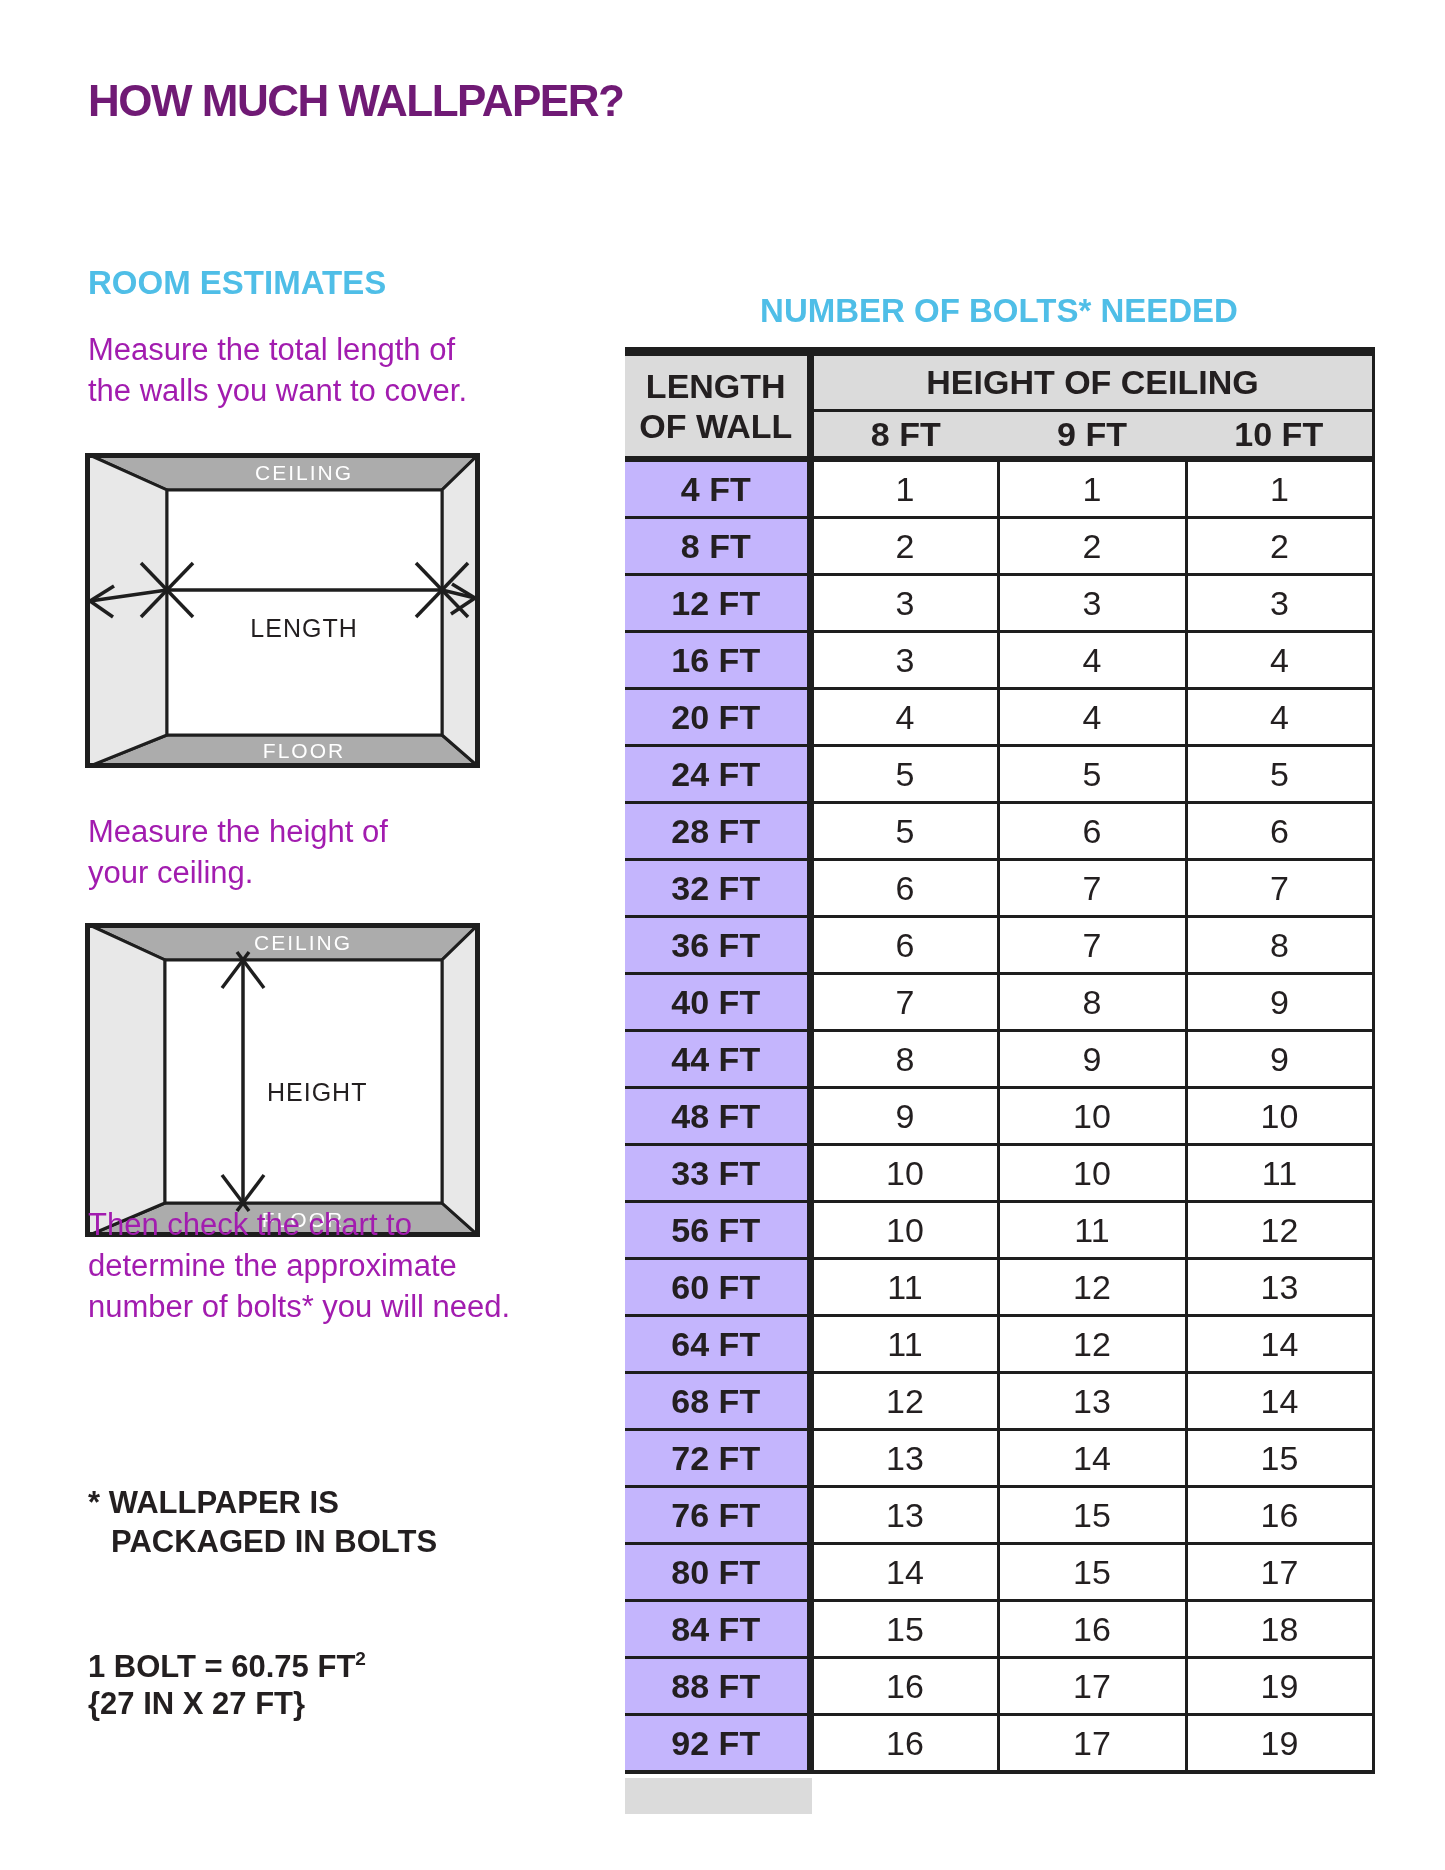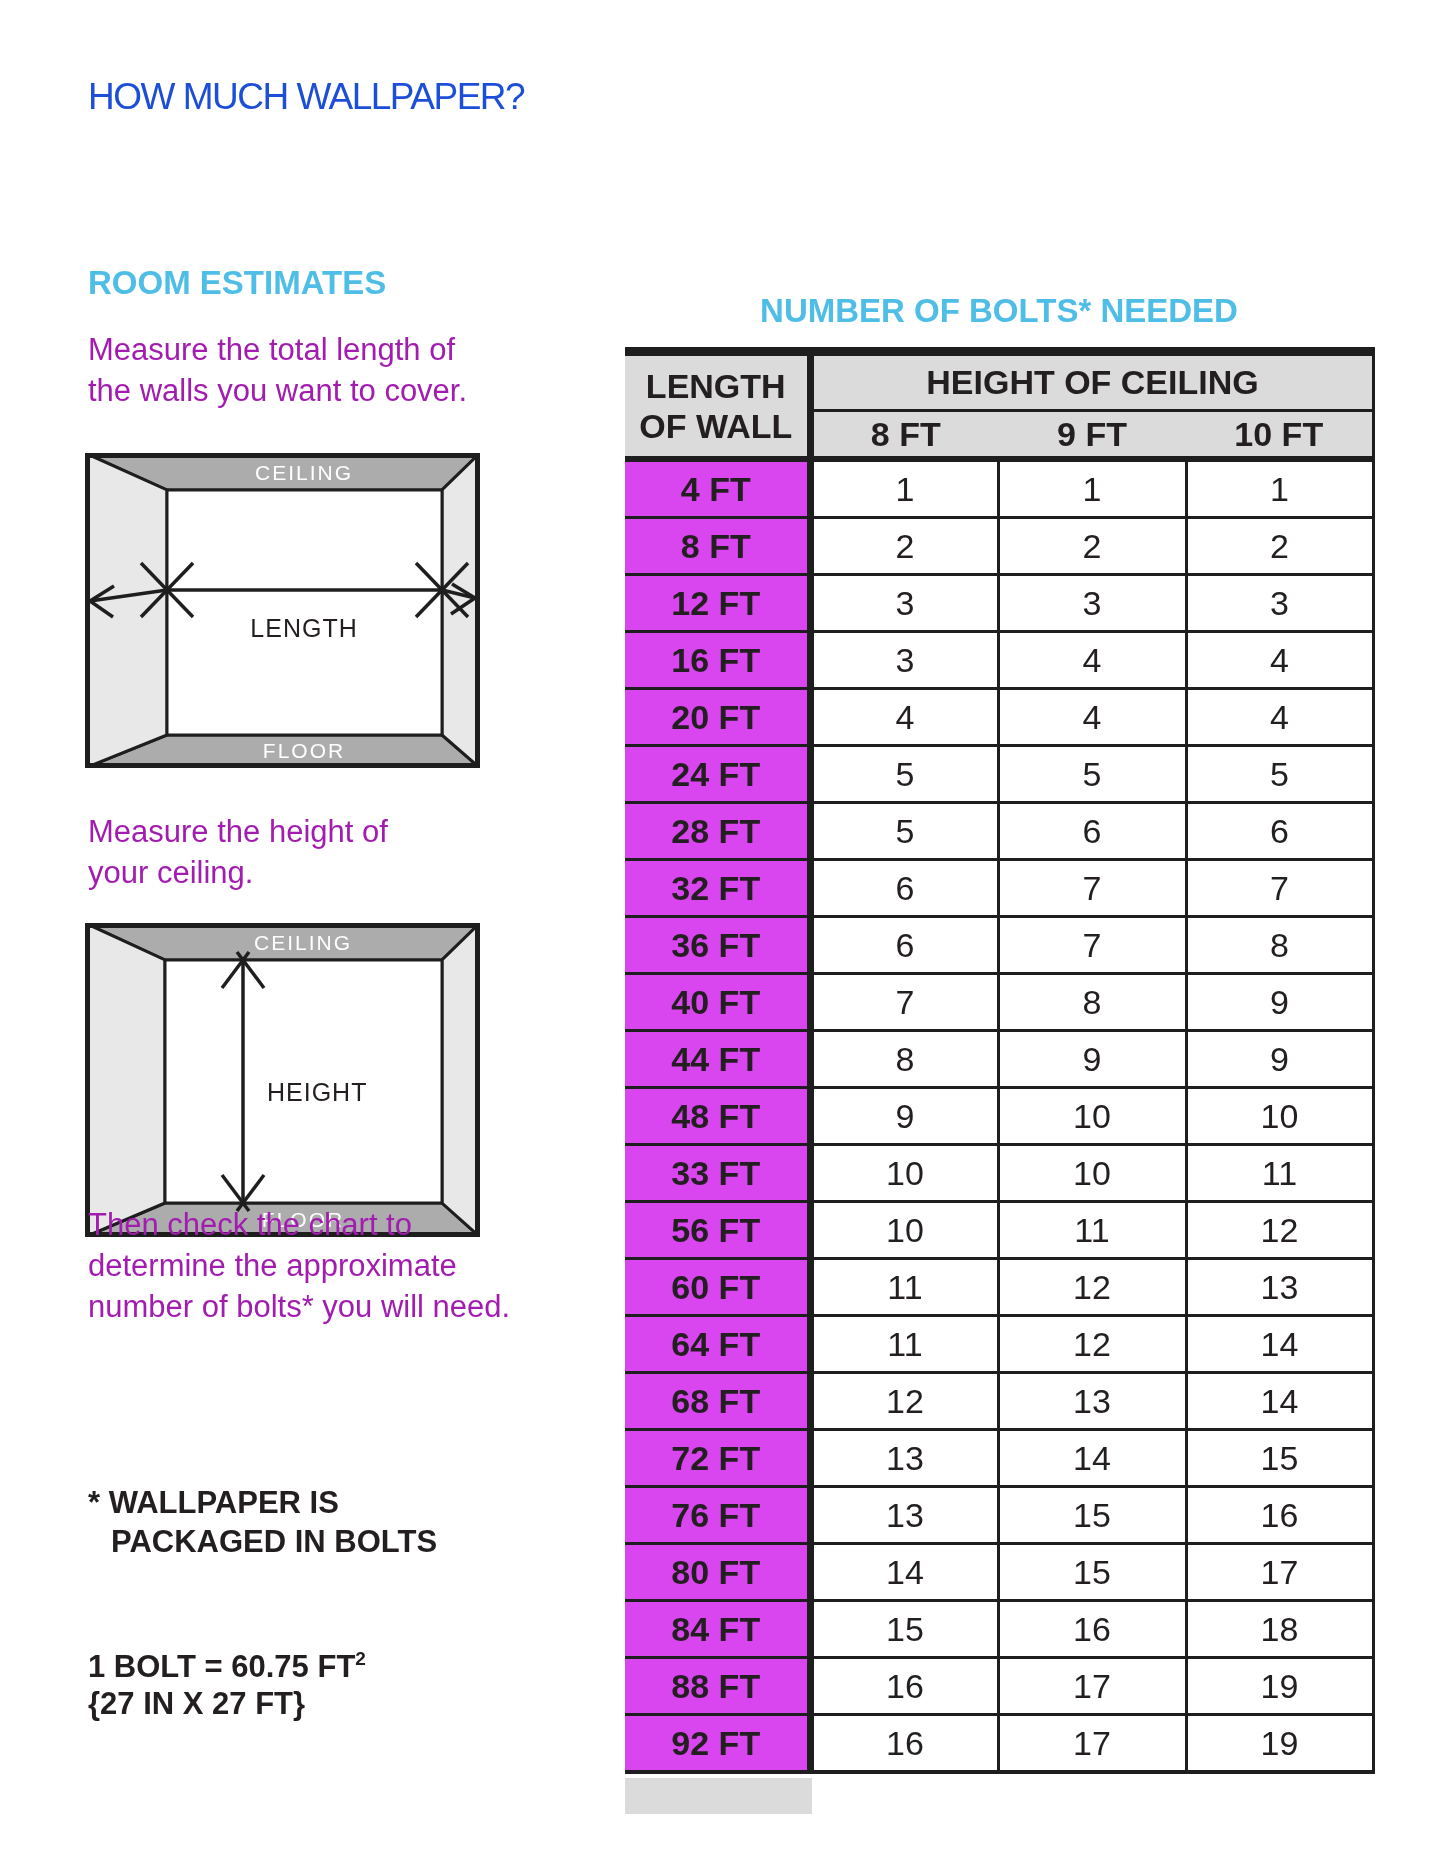--- a/index.html
+++ b/index.html
@@ -9,7 +9,7 @@
   }
   .page-title{
     position:absolute;left:88px;top:76px;
-    font-size:37px;font-weight:normal;letter-spacing:-1.5px;color:#1d4ed8;
+    font-size:44px;font-weight:bold;letter-spacing:-1.5px;color:#701a75;
     white-space:nowrap;
   }
   .sec-heading{

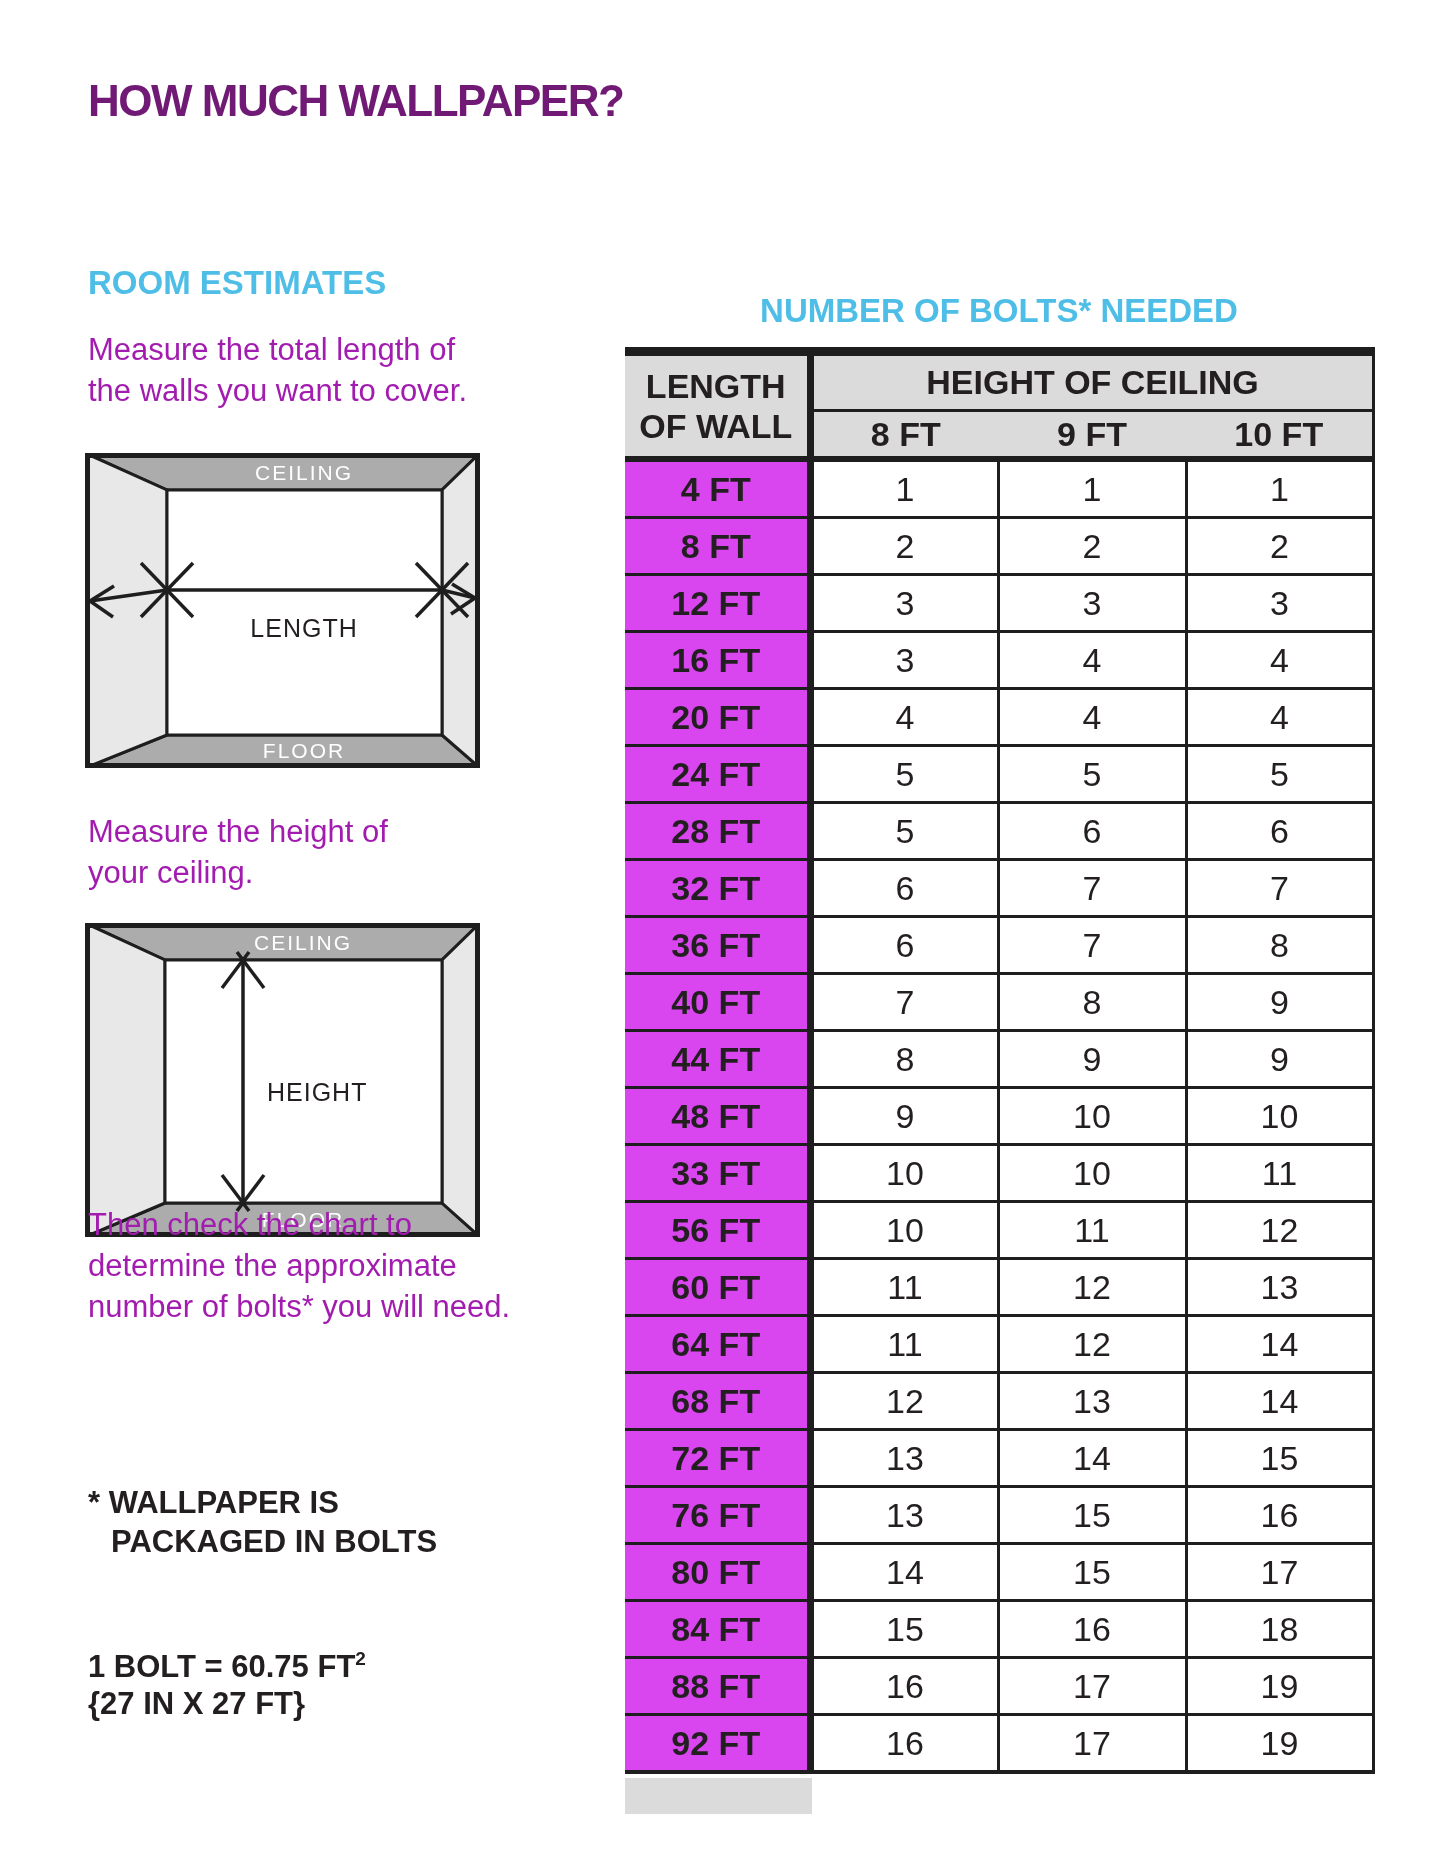--- a/index.html
+++ b/index.html
@@ -52,7 +52,7 @@
   #th-hoc{height:53px;font-weight:bold;border-bottom:3px solid #1e1e1e;}
   .th-ft{height:44px;font-weight:bold;border-bottom:6px solid #1e1e1e;}
   .rlabel{
-    background:#d946ef;font-weight:bold;height:54px;
+    background:#c4b5fd;font-weight:bold;height:54px;
     border-right:7px solid #1e1e1e;border-top:3px solid #1e1e1e;
   }
   .val{border:3px solid #1e1e1e;background:#ffffff;font-weight:normal;}

